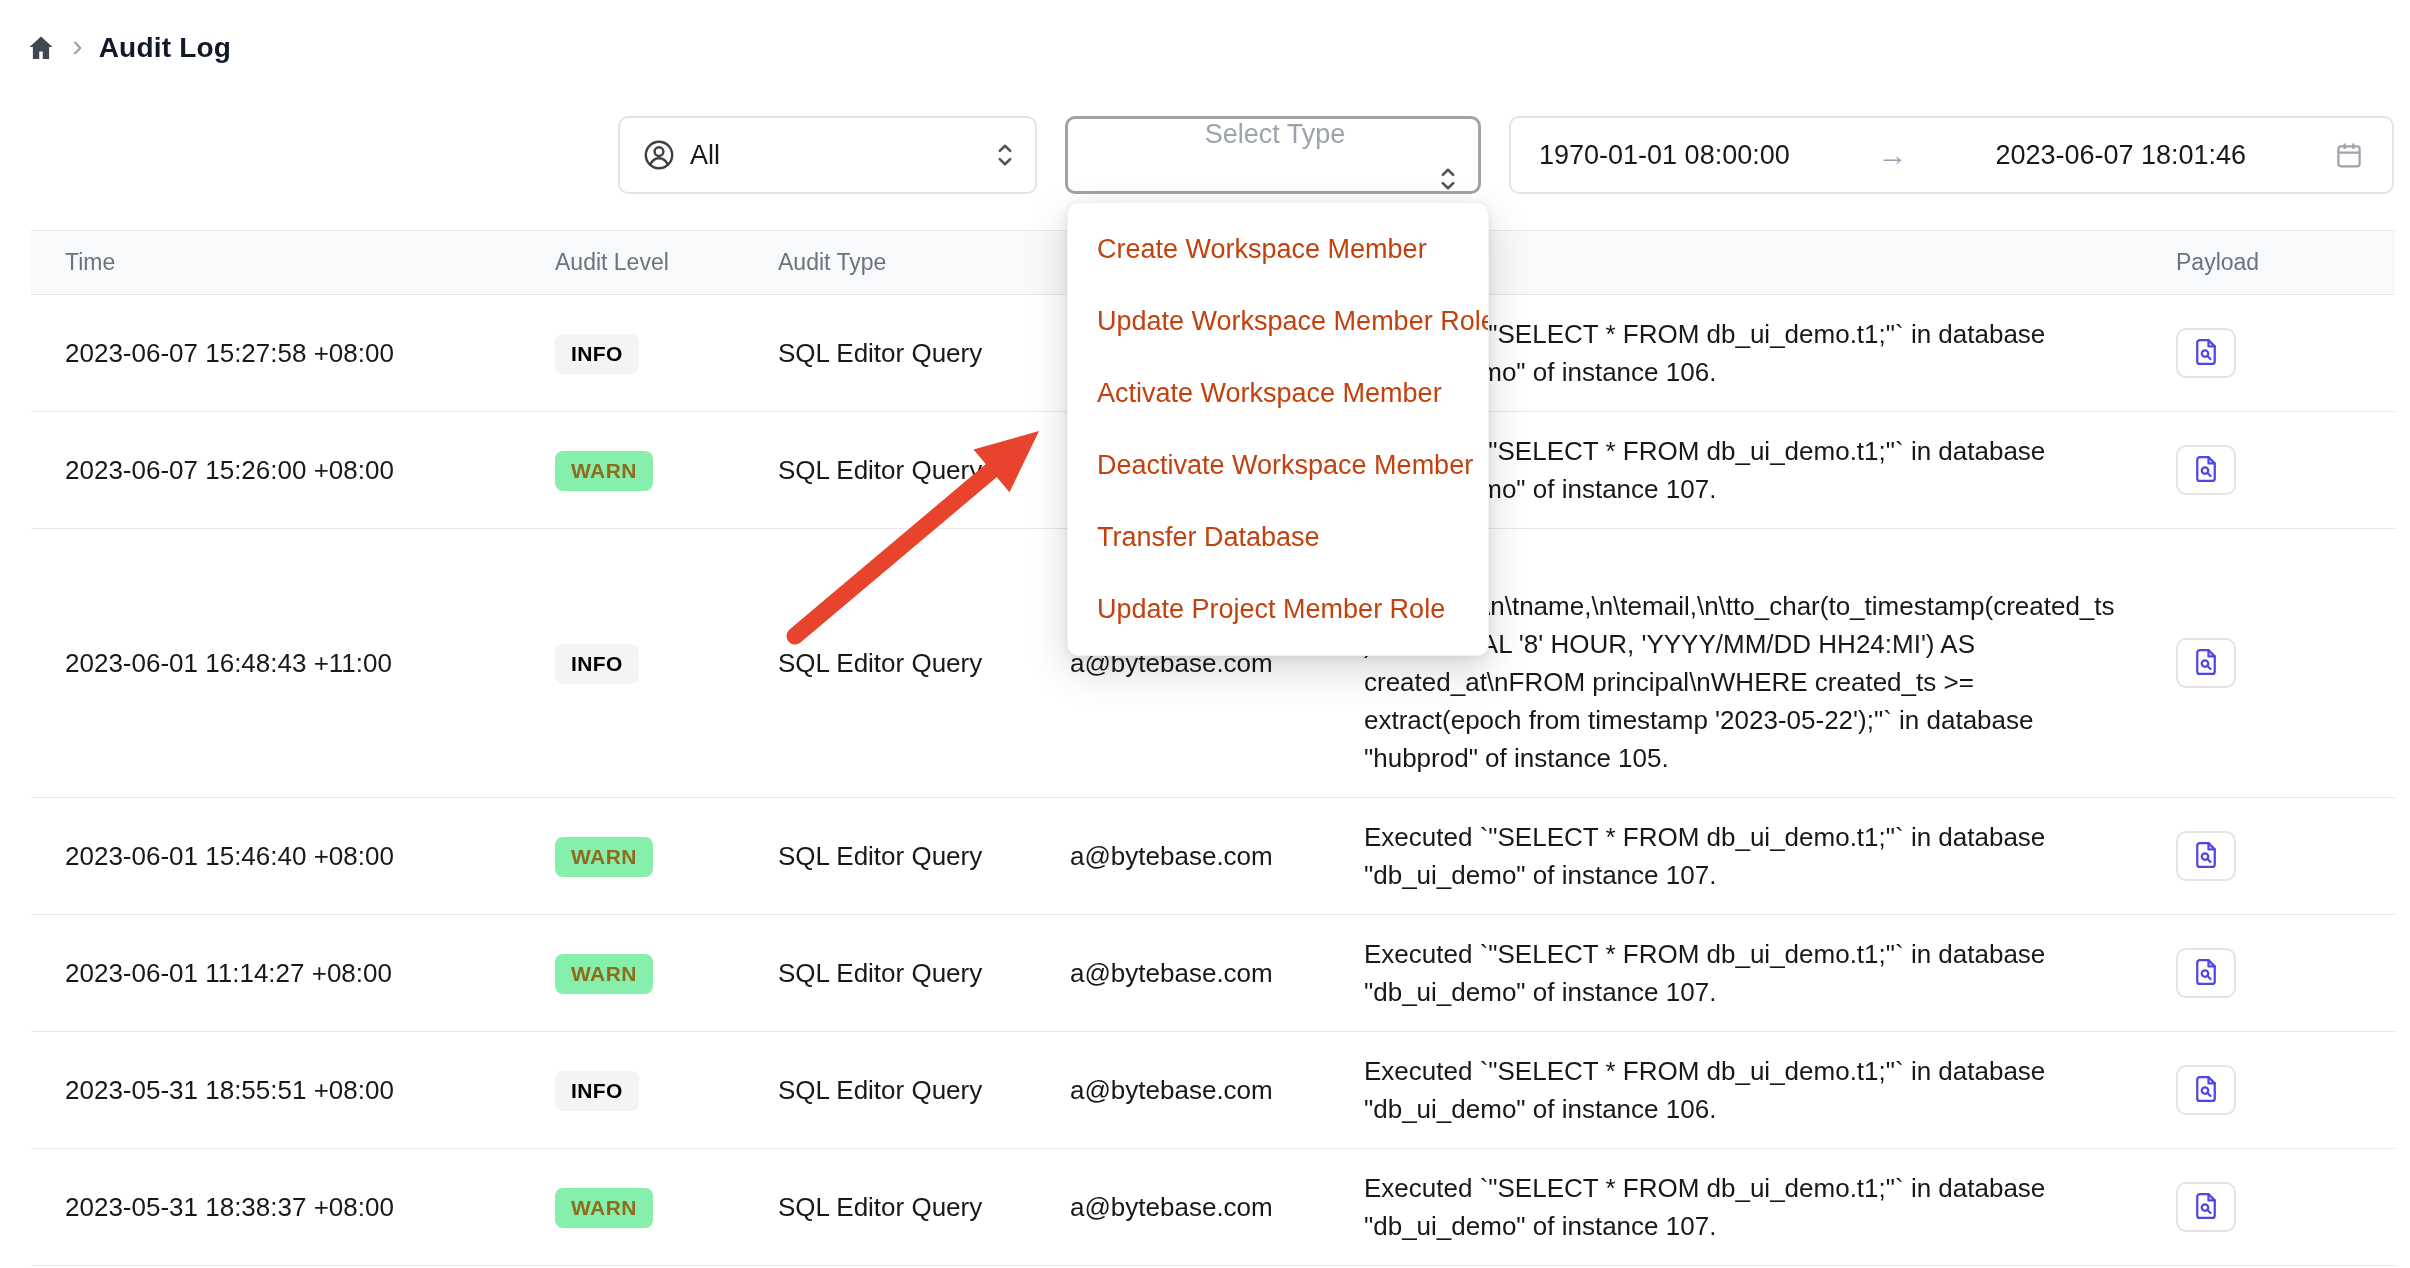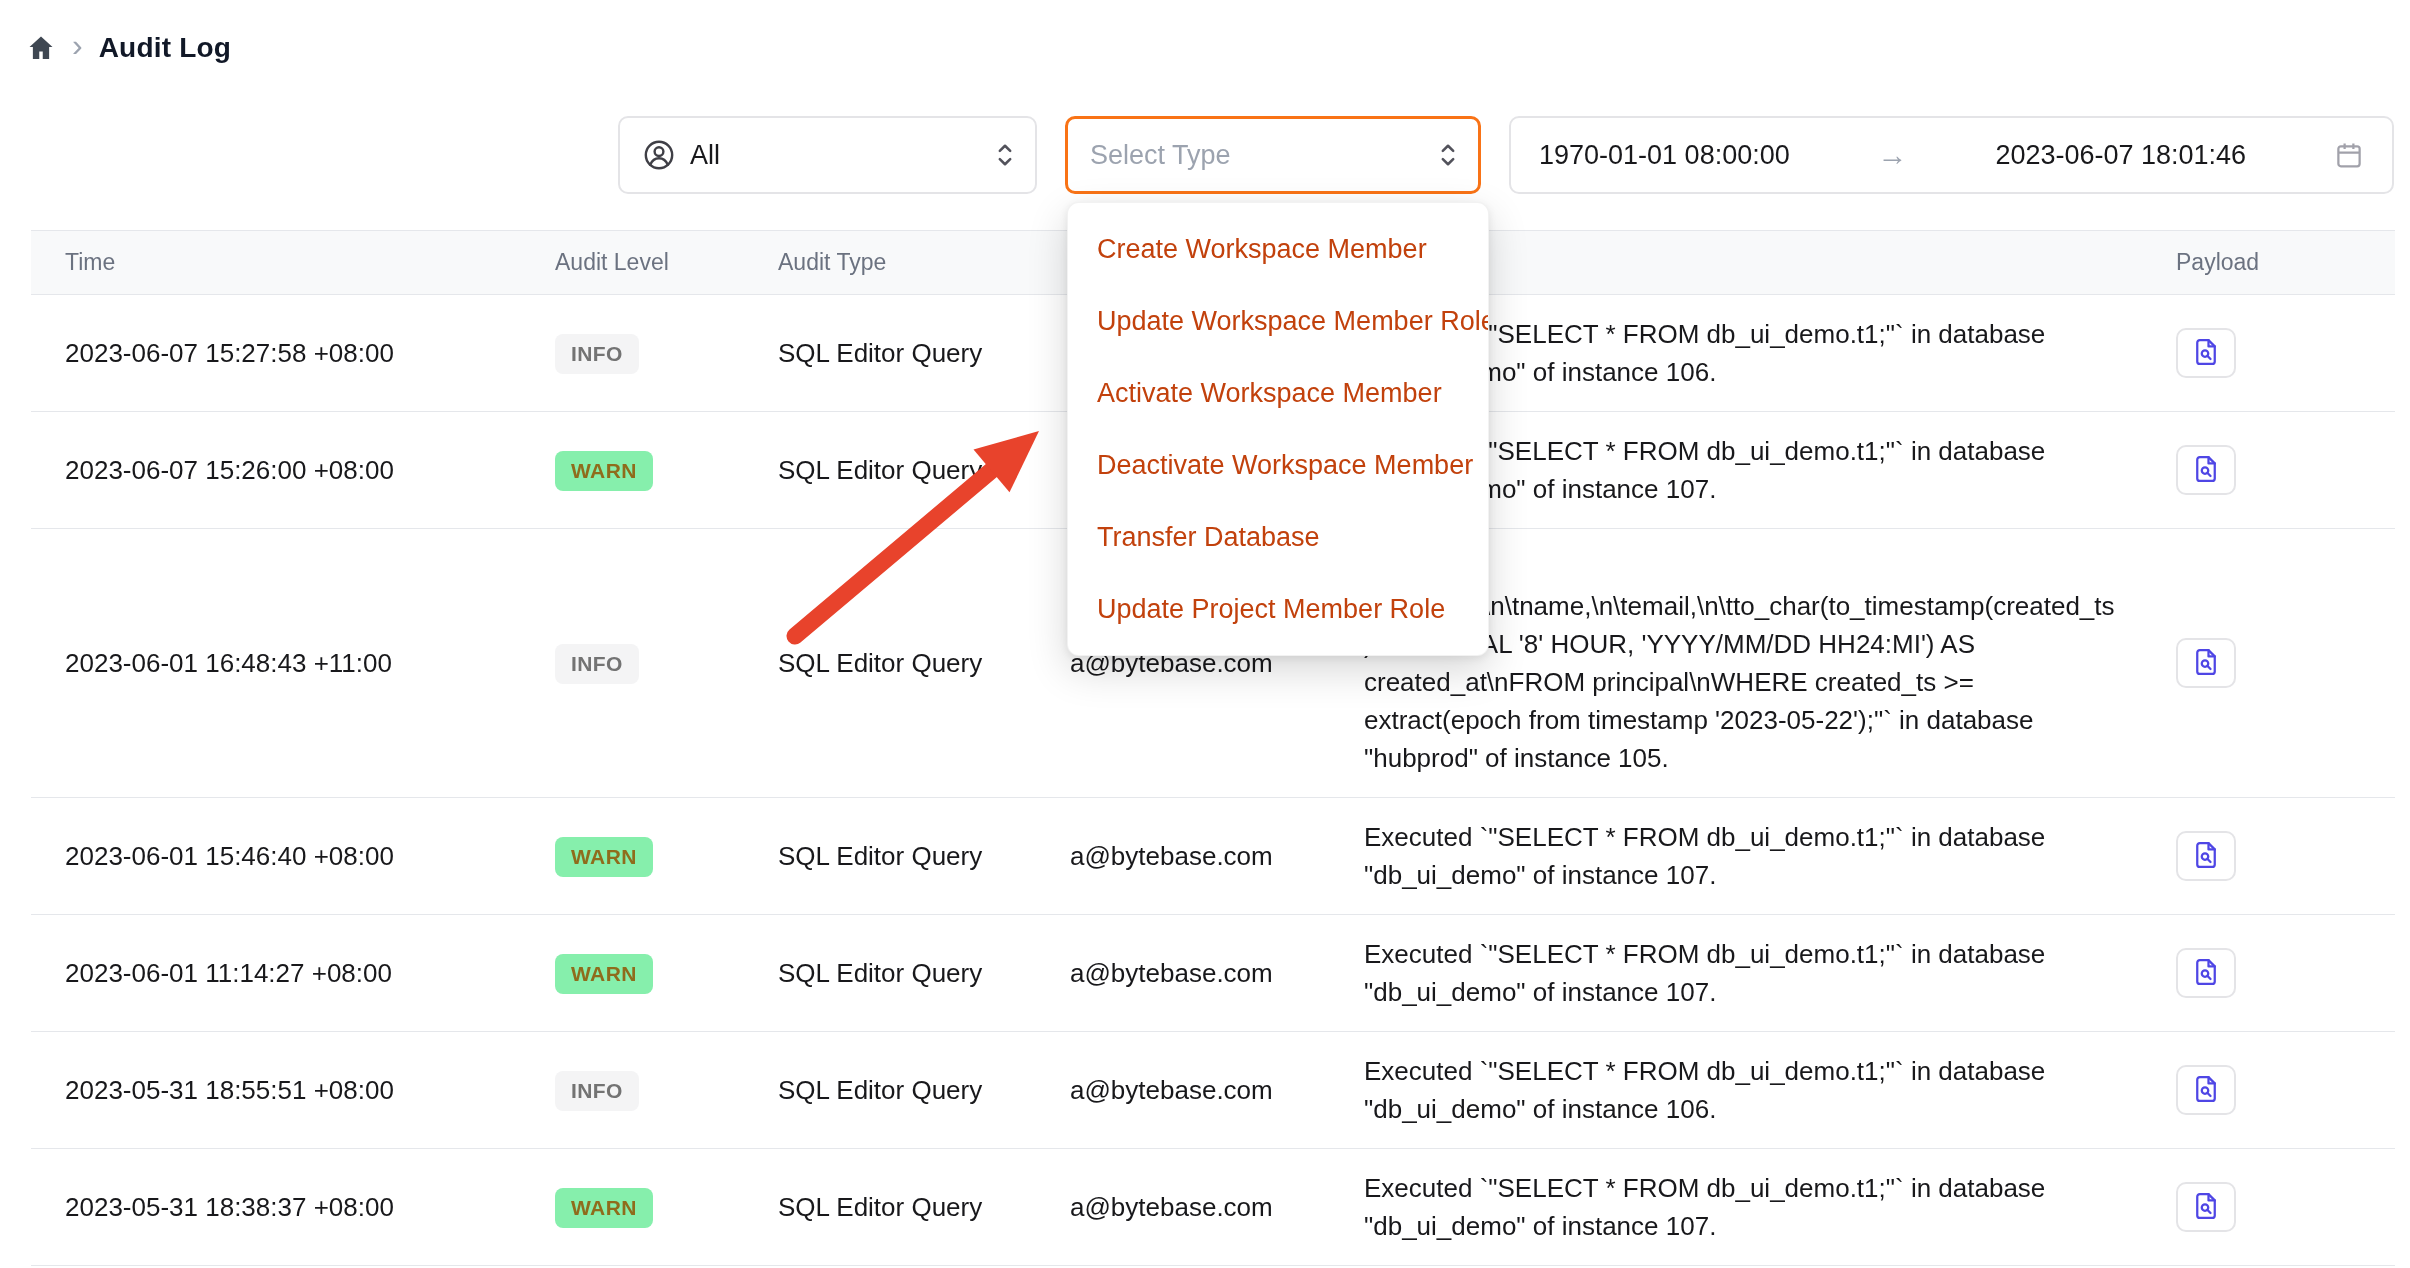--- a/index.html
+++ b/index.html
@@ -23,7 +23,7 @@
              border: 2px solid #e4e4e7; border-radius: 10px; font-size: 26px; color: #18181b; cursor: pointer; }
   .select { padding: 0 18px 0 22px; gap: 14px; }
   .select.actor { width: 419px; }
-  .select.type  { width: 416px; border: 3px solid #f97316; }
+  .select.type  { width: 416px; border: 3px solid #a3a3a3; flex-direction: column; }
   .sel-value { font-size: 27px; }
   .sel-placeholder { font-size: 27px; color: #9ca3af; }
   .sel-caret { margin-left: auto; display: flex; align-items: center; }

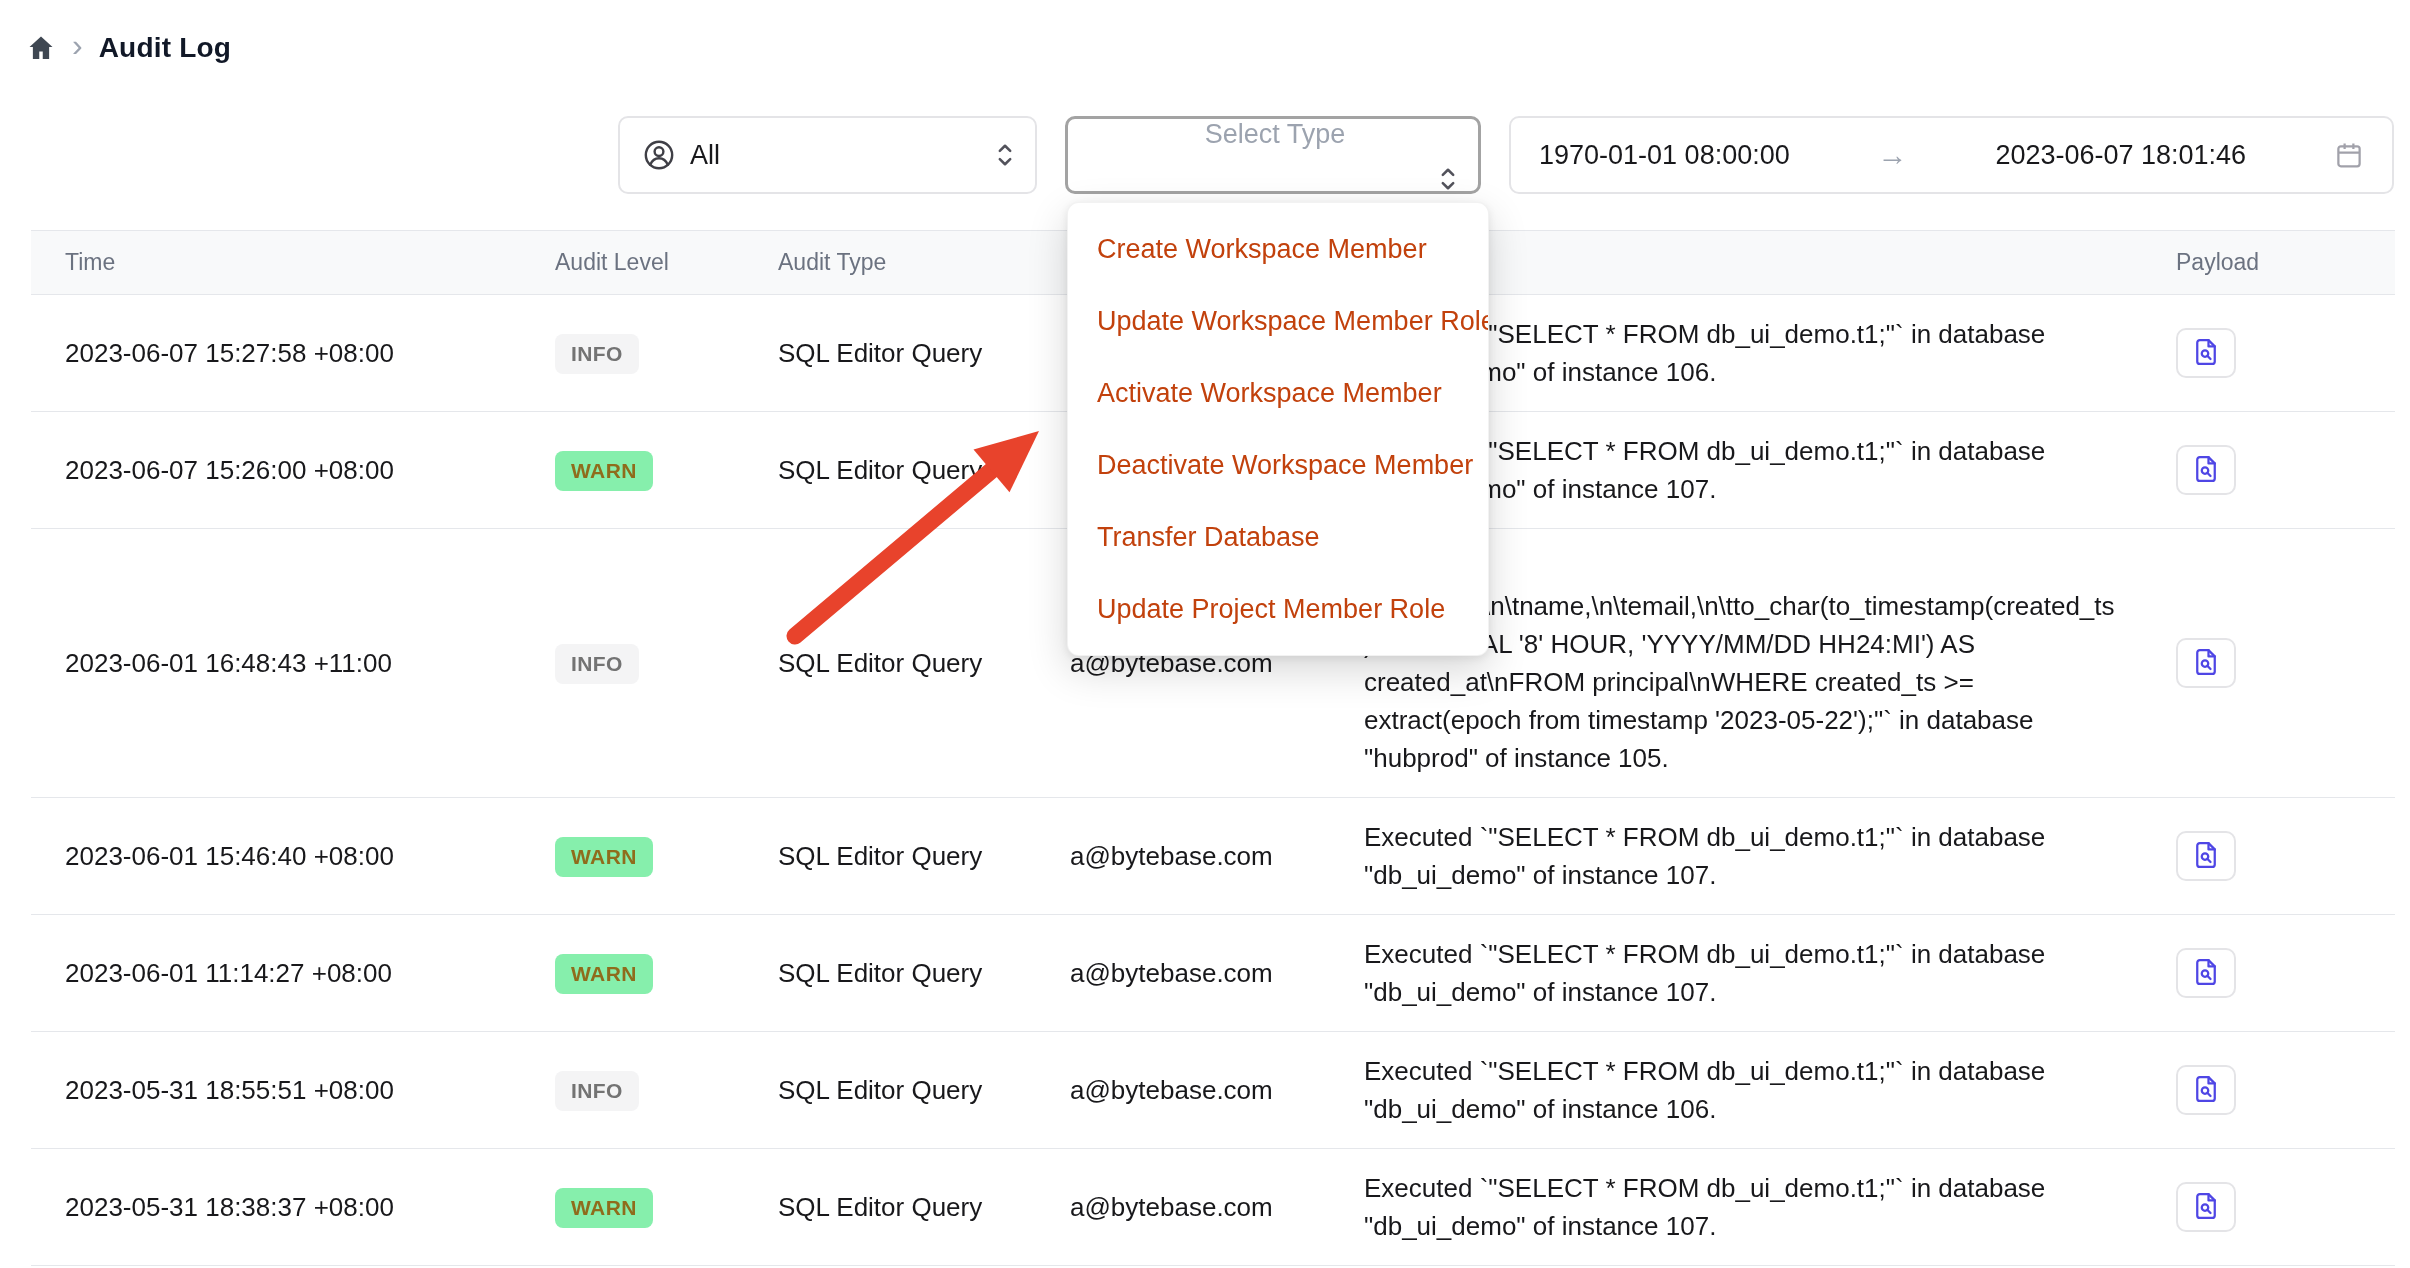--- a/index.html
+++ b/index.html
@@ -50,7 +50,7 @@
   td.comment { overflow-wrap: anywhere; }
   .badge { display: inline-block; height: 40px; line-height: 40px; padding: 0 16px;
            border-radius: 8px; font-size: 21px; font-weight: 700; letter-spacing: 0.4px; }
-  .badge-info { background: #f4f4f5; color: #737373; }
+  .badge-info { background: #f4f4f5; color: #000000; }
   .badge-warn { background: #86efac; color: #8f6c1c; }
   .payload-btn { width: 60px; height: 50px; background: #fff; border: 2px solid #e4e4e7;
                  border-radius: 10px; display: flex; align-items: center; justify-content: center; cursor: pointer; }

